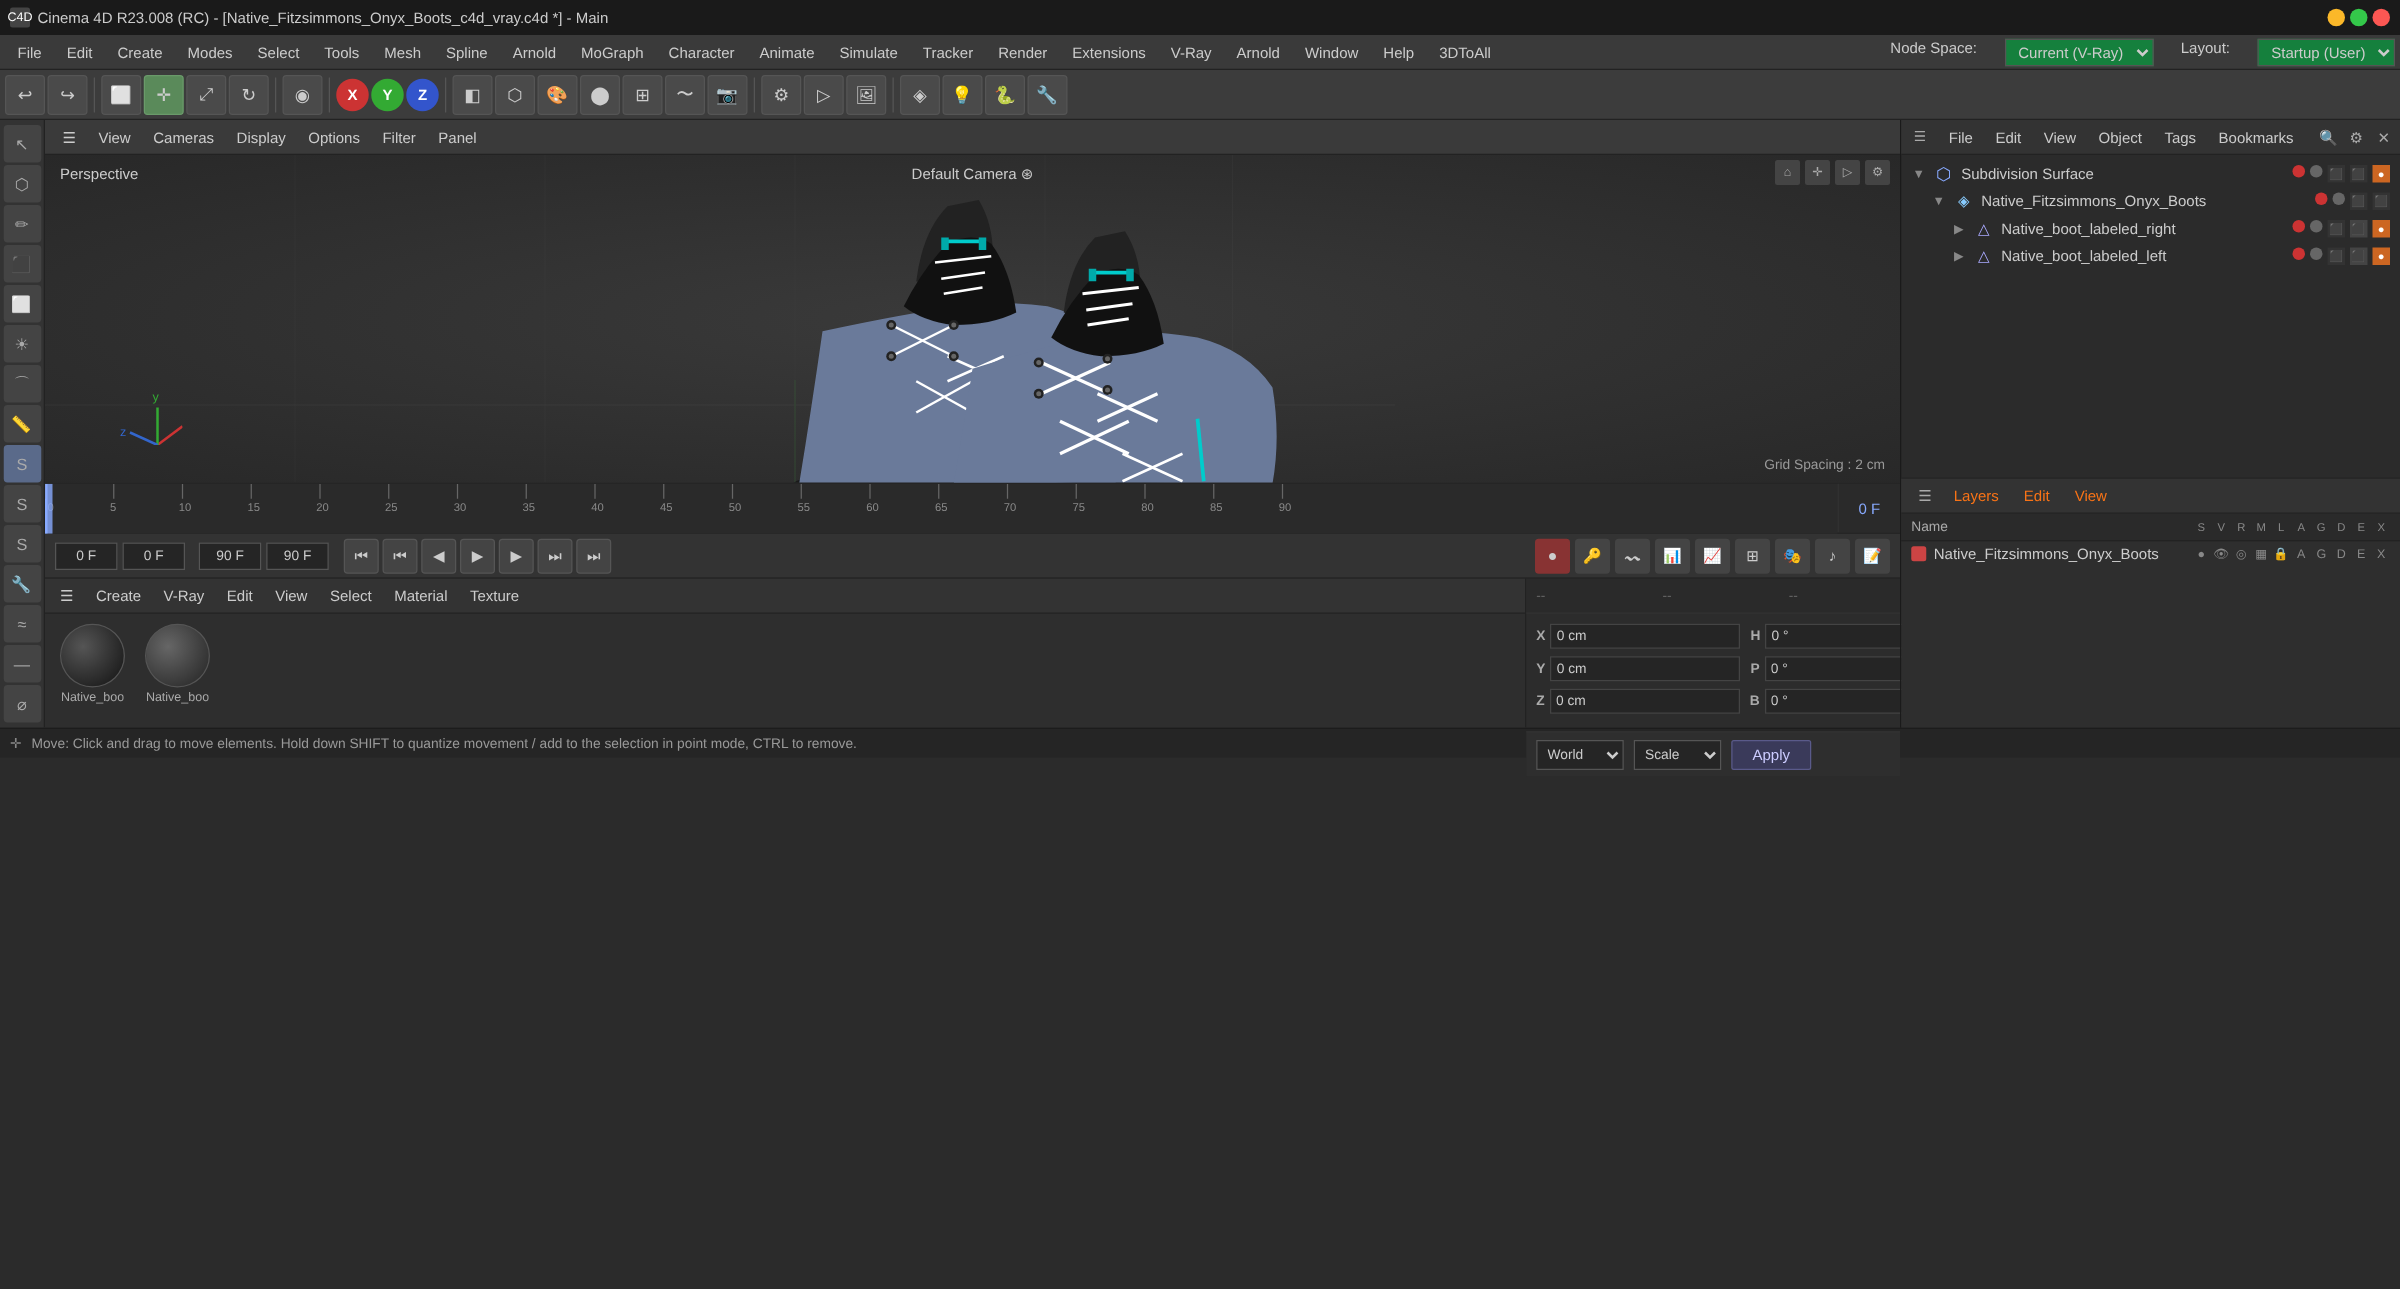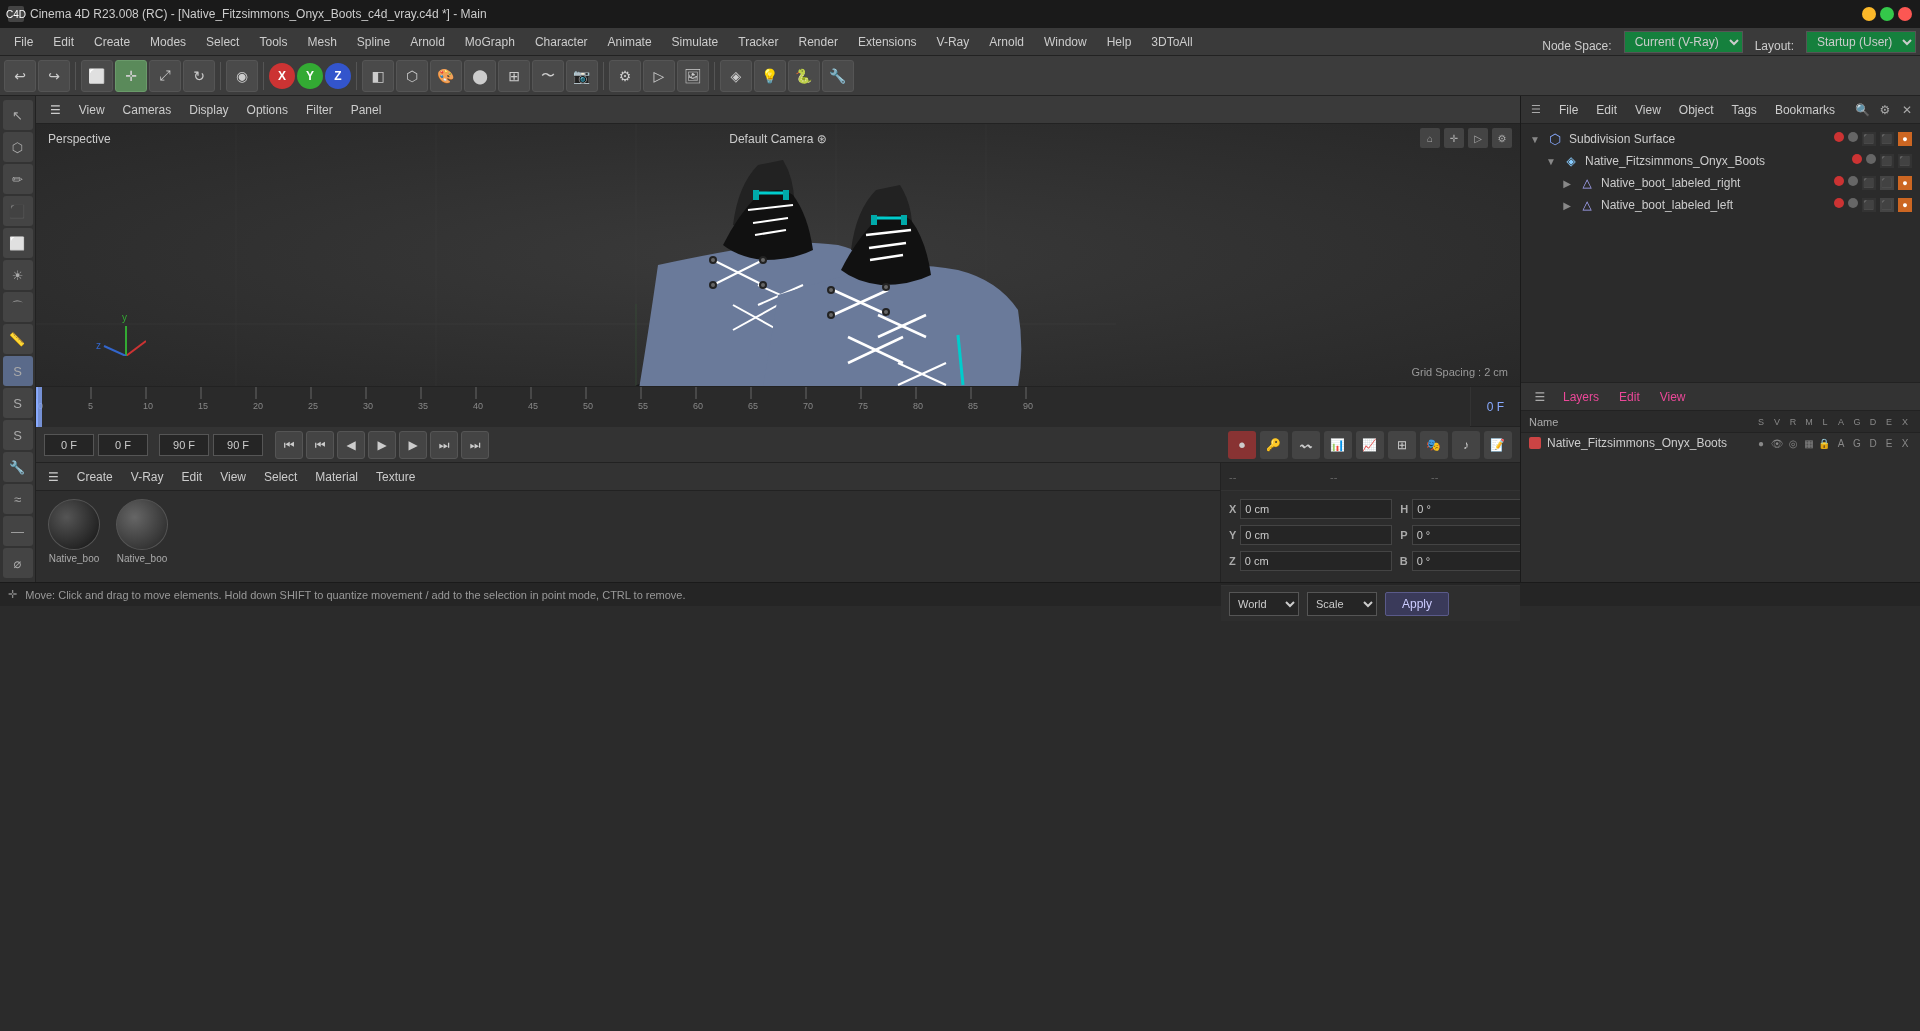--- a/index.html
+++ b/index.html
@@ -134,7 +134,7 @@
     #coord-side { width: 300px; background: #2c2c2c; border-left: 1px solid #222; }
 
     
-    #top-right-info { margin-left: auto; display: flex; align-items: flex-end; gap: 12px; font-size: 12px; color: #ccc; }
+    #top-right-info { margin-left: auto; display: flex; align-items: flex-start; gap: 22px; font-size: 12px; color: #ccc; }
     .dropdown-inline { background: #15803d; border: 1px solid #555; color: #ccc; font-size: 12px; padding: 2px 6px; height: 22px; }
   </style>
 </head>

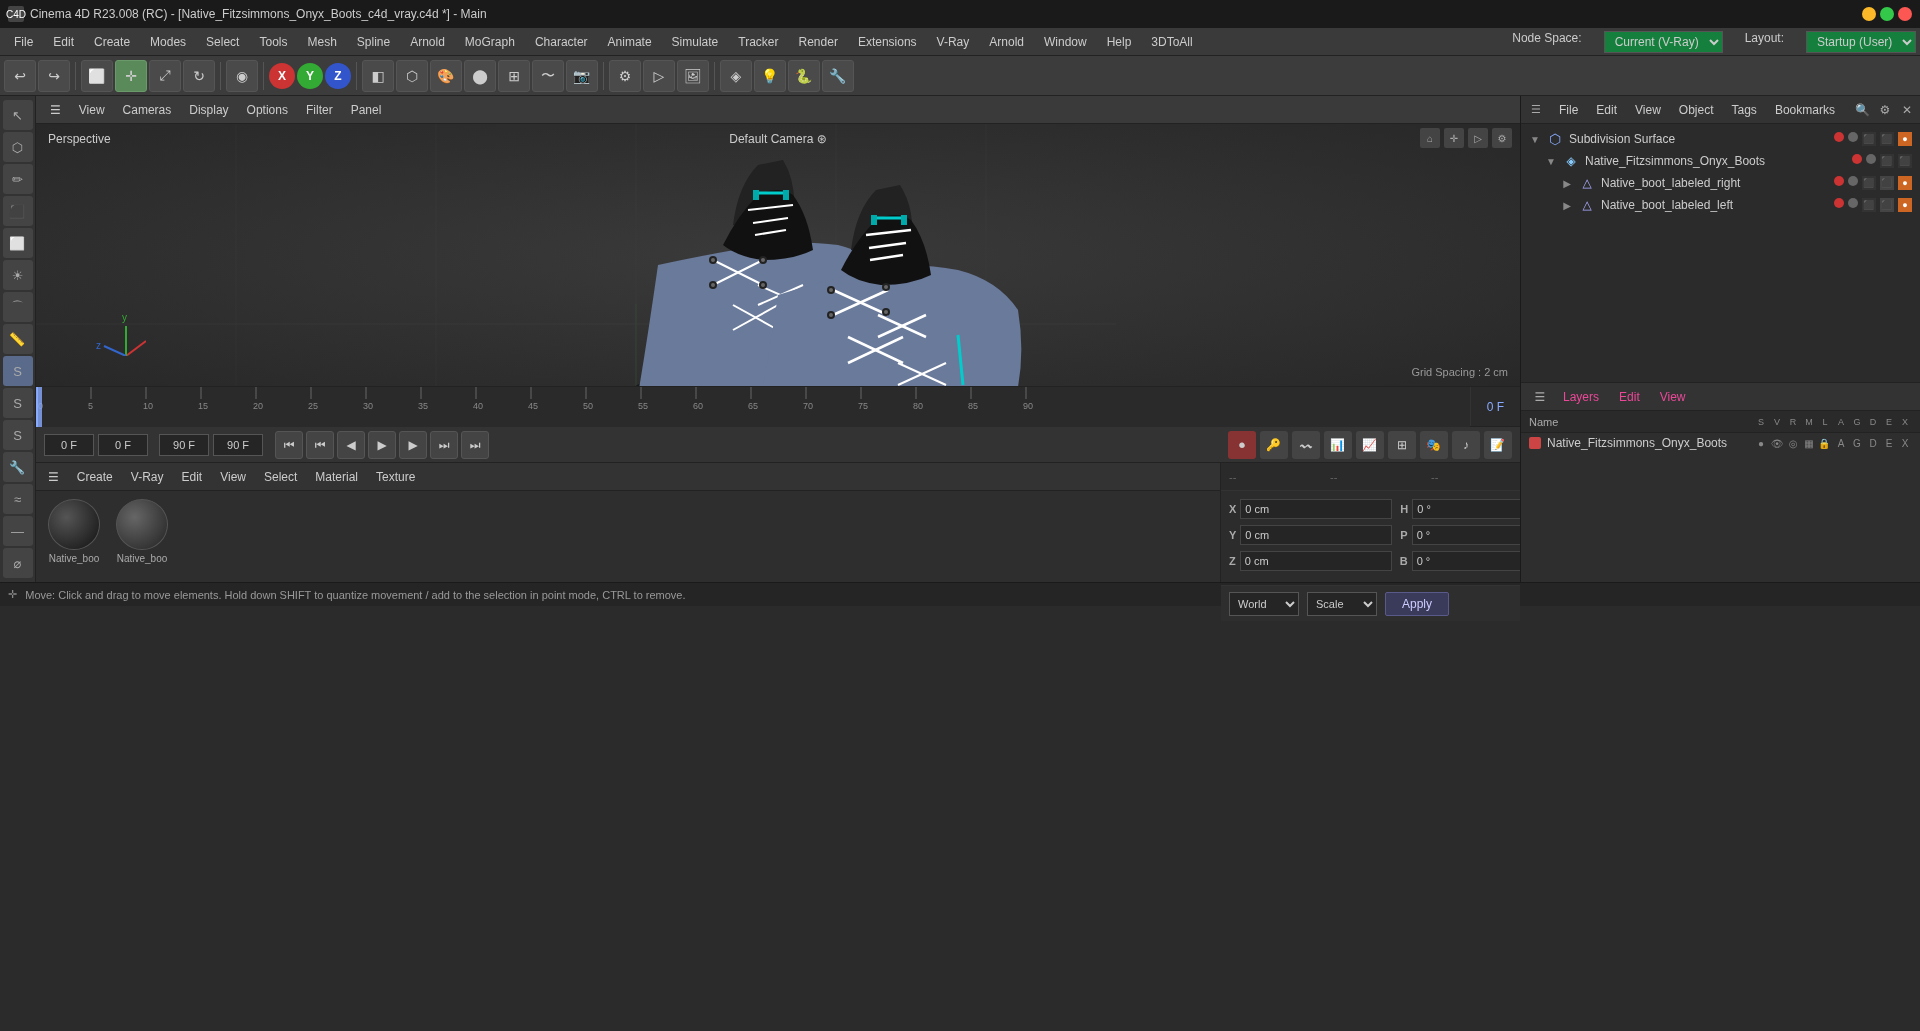--- a/index.html
+++ b/index.html
@@ -89,7 +89,7 @@
     
     #layers-panel { height: 200px; background: #2e2e2e; border-top: 1px solid #222; display: flex; flex-direction: column; }
     #layers-toolbar { height: 28px; background: #333; display: flex; align-items: center; padding: 0 8px; gap: 4px; border-bottom: 1px solid #222; }
-    .layers-menu-item { padding: 2px 8px; color: #ec4899; cursor: pointer; font-size: 12px; }
+    .layers-menu-item { padding: 2px 8px; color: #f97316; cursor: pointer; font-size: 12px; }
     #layers-header { height: 22px; background: #2a2a2a; display: flex; align-items: center; padding: 0 8px; border-bottom: 1px solid #222; }
     #layers-header-name { flex: 1; font-size: 11px; color: #aaa; }
     #layers-header-icons { display: flex; gap: 2px; }

